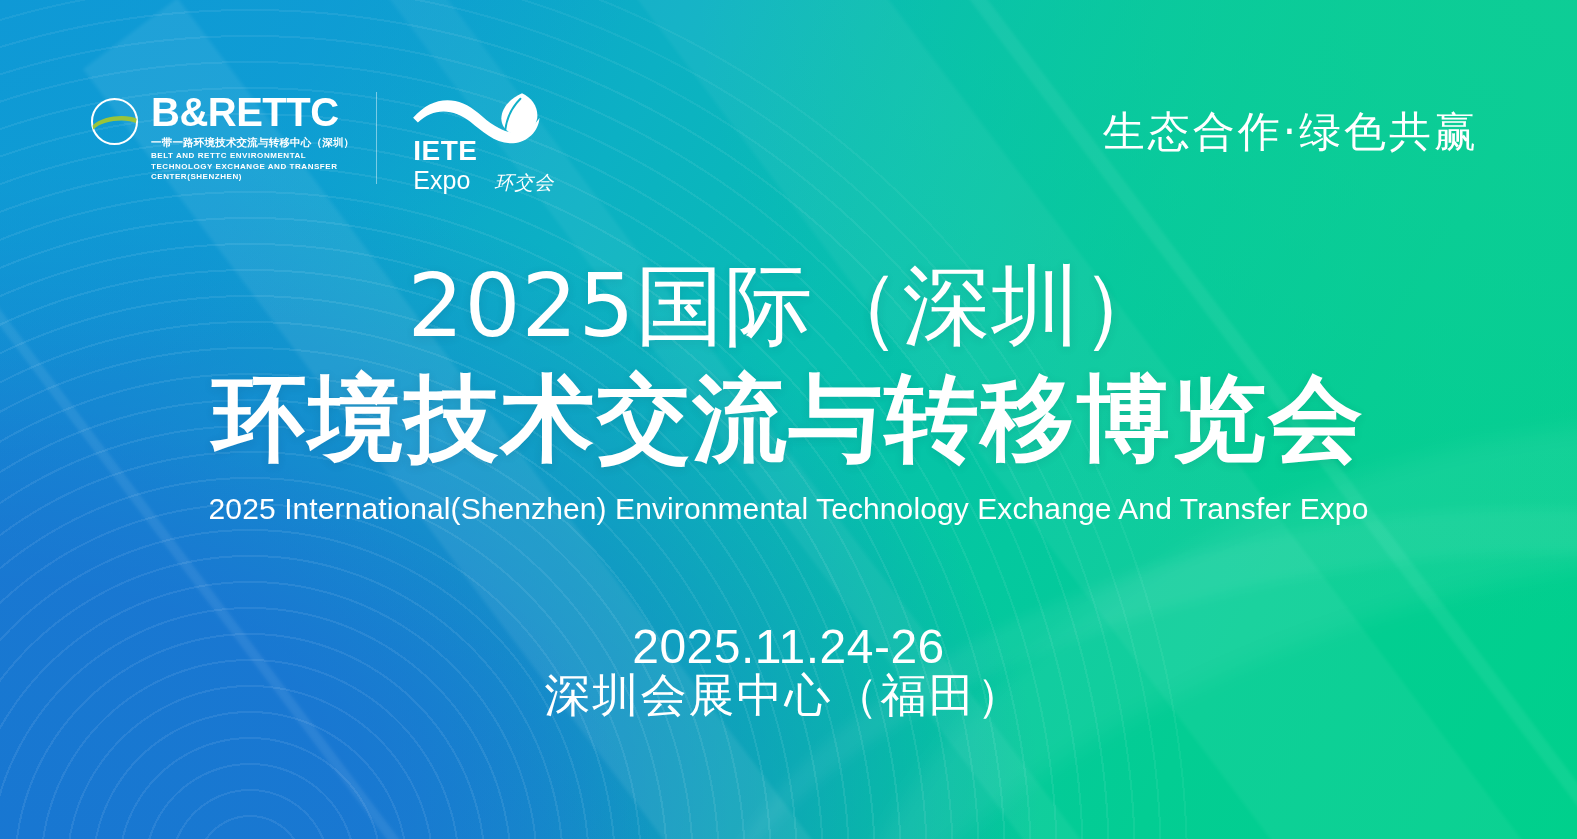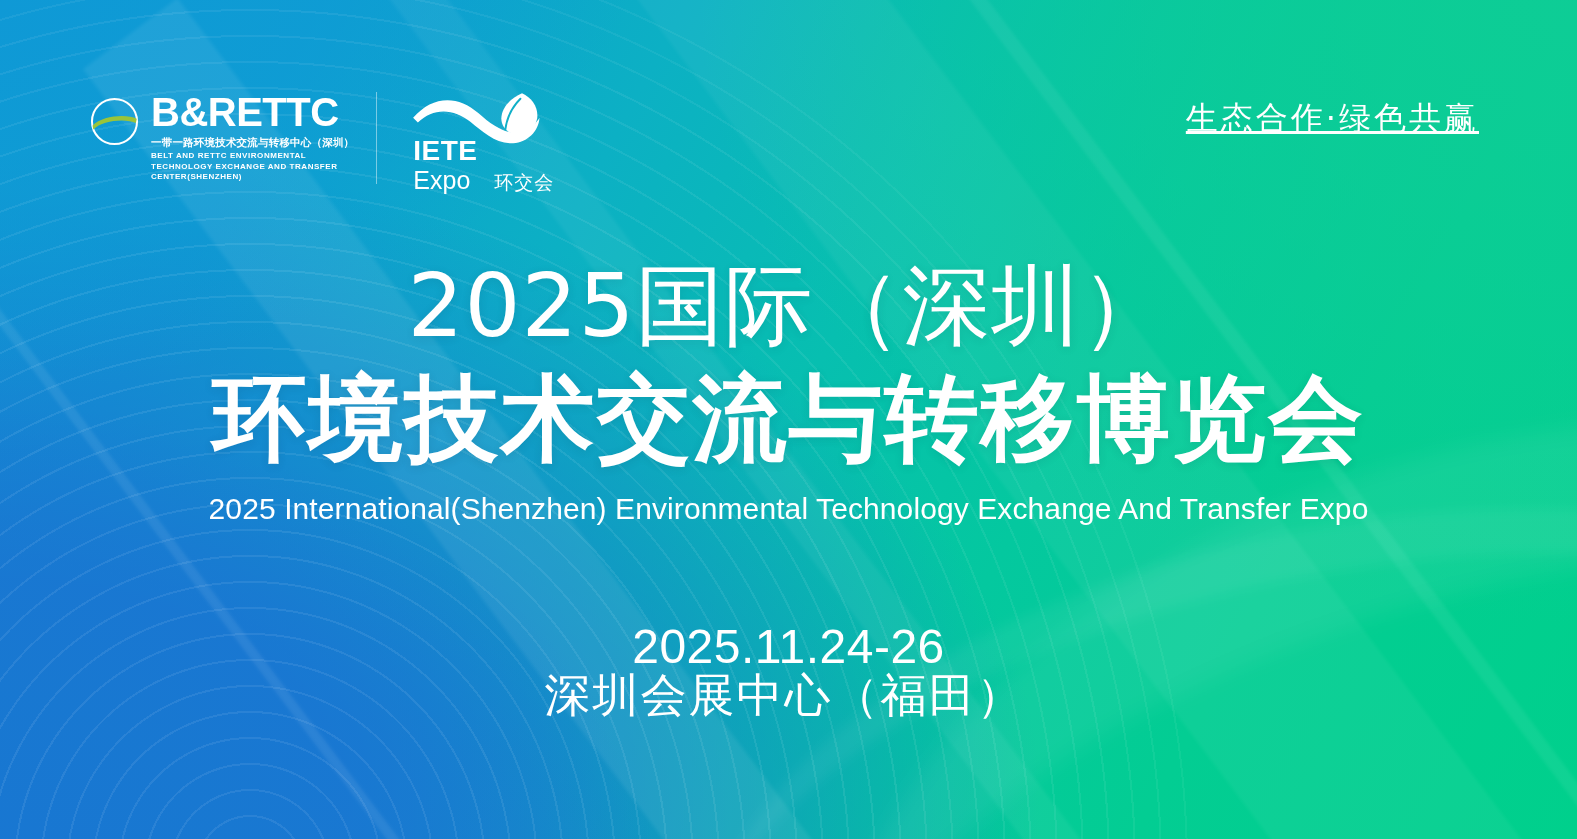--- a/index.html
+++ b/index.html
@@ -108,11 +108,10 @@
   }
   .iete-sub .cn{font-size:19px;margin-left:8px;font-family:"DejaVu Sans",sans-serif;letter-spacing:1px;}
   .slogan{
-    position:absolute;right:98px;top:97px;
-    color:#fff;font-size:32px;letter-spacing:3px;
+    position:absolute;right:98px;top:104px;
+    color:#fff;font-size:42px;letter-spacing:3px;
     font-family:"DejaVu Sans",sans-serif;font-weight:400;
     white-space:nowrap;
-    text-decoration:underline;
   }
   
   .main{position:absolute;left:0;top:0;width:100%;height:100%;}

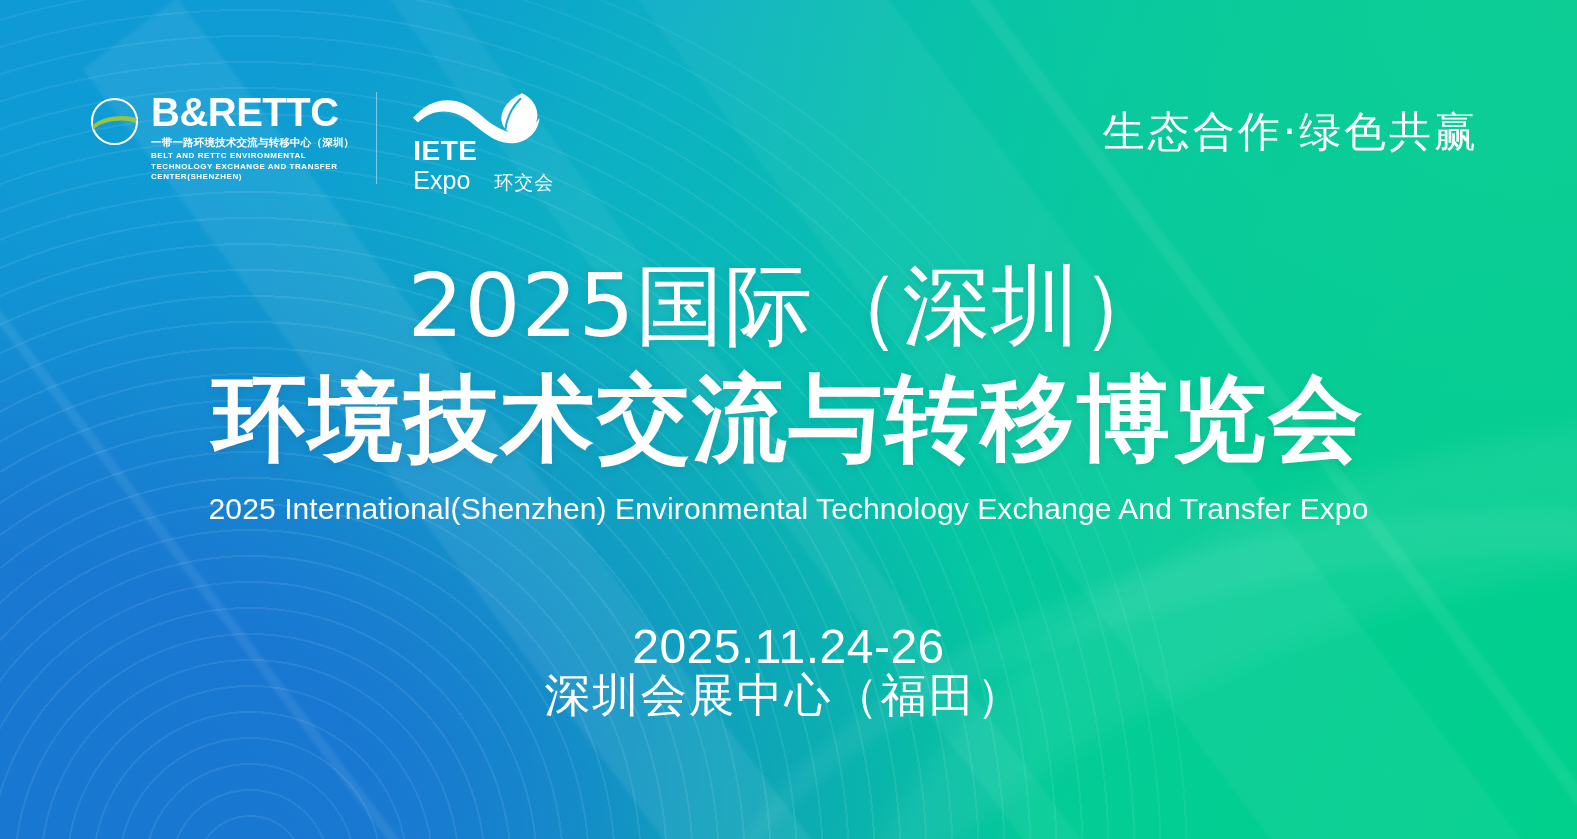--- a/index.html
+++ b/index.html
@@ -106,7 +106,7 @@
     color:#fff;font-size:25px;line-height:28px;margin-top:1px;font-weight:300;
     display:flex;align-items:baseline;gap:16px;
   }
-  .iete-sub .cn{font-size:19px;margin-left:8px;font-family:"DejaVu Sans",sans-serif;letter-spacing:1px;}
+  .iete-sub .cn{font-size:19px;margin-left:8px;font-family:"DejaVu Sans",sans-serif;letter-spacing:1px;font-style:italic;}
   .slogan{
     position:absolute;right:98px;top:104px;
     color:#fff;font-size:42px;letter-spacing:3px;

